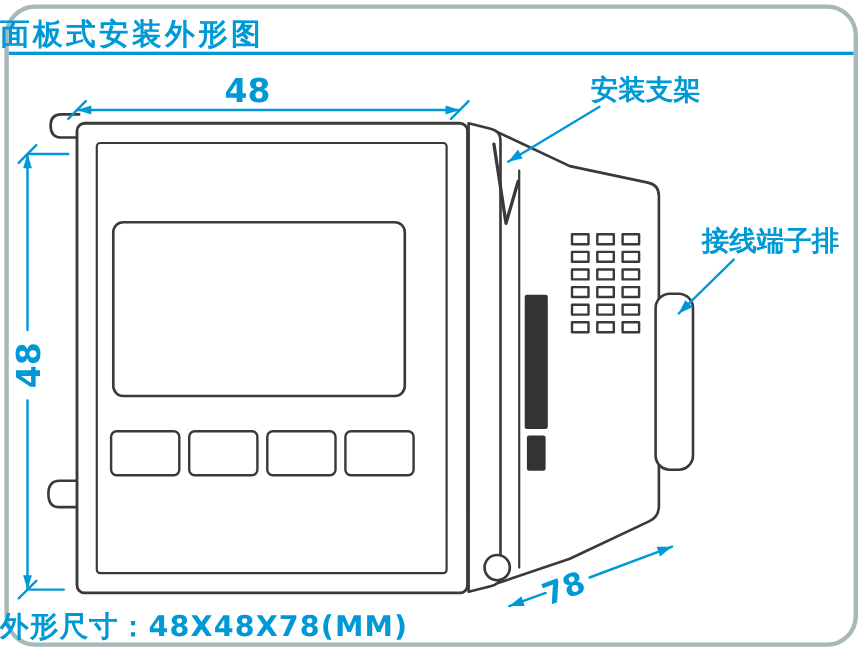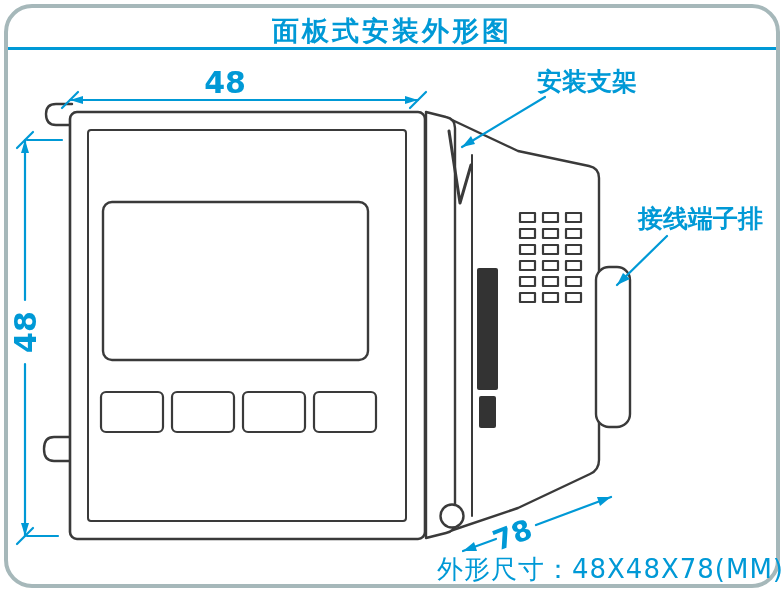--- a/index.html
+++ b/index.html
@@ -15,7 +15,7 @@
   }
   .title {
     position:absolute; top:13px; left:0; width:100%;
-    text-align:center; font-size:27px; font-weight:bold;
+    text-align:left; font-size:27px; font-weight:bold;
     color:#0099d6; letter-spacing:3px;
   }
   .title-rule {

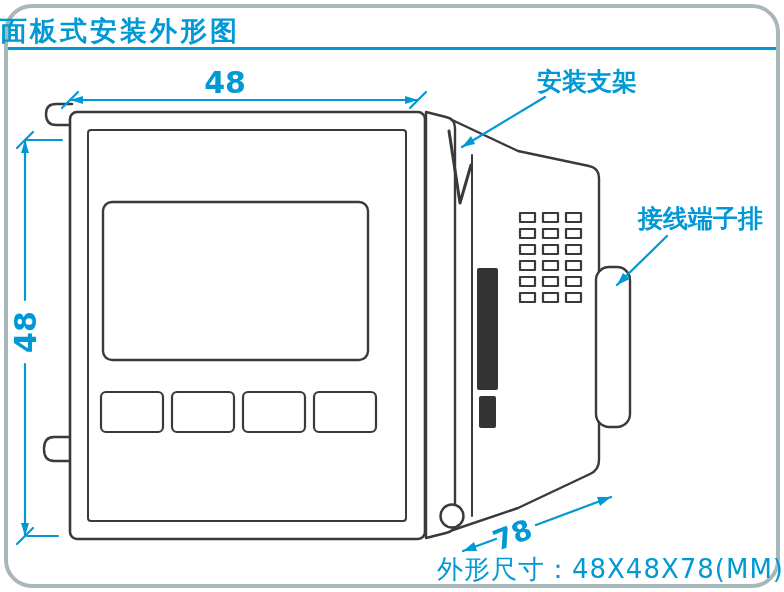--- a/index.html
+++ b/index.html
@@ -24,7 +24,7 @@
   }
   .footer {
     position:absolute; top:552px; left:0; width:100%;
-    text-align:right; font-size:26px; font-weight:normal;
+    text-align:left; font-size:26px; font-weight:bold;
     color:#0099d6; letter-spacing:1px;
   }
   svg.diagram { position:absolute; left:0; top:0; }

